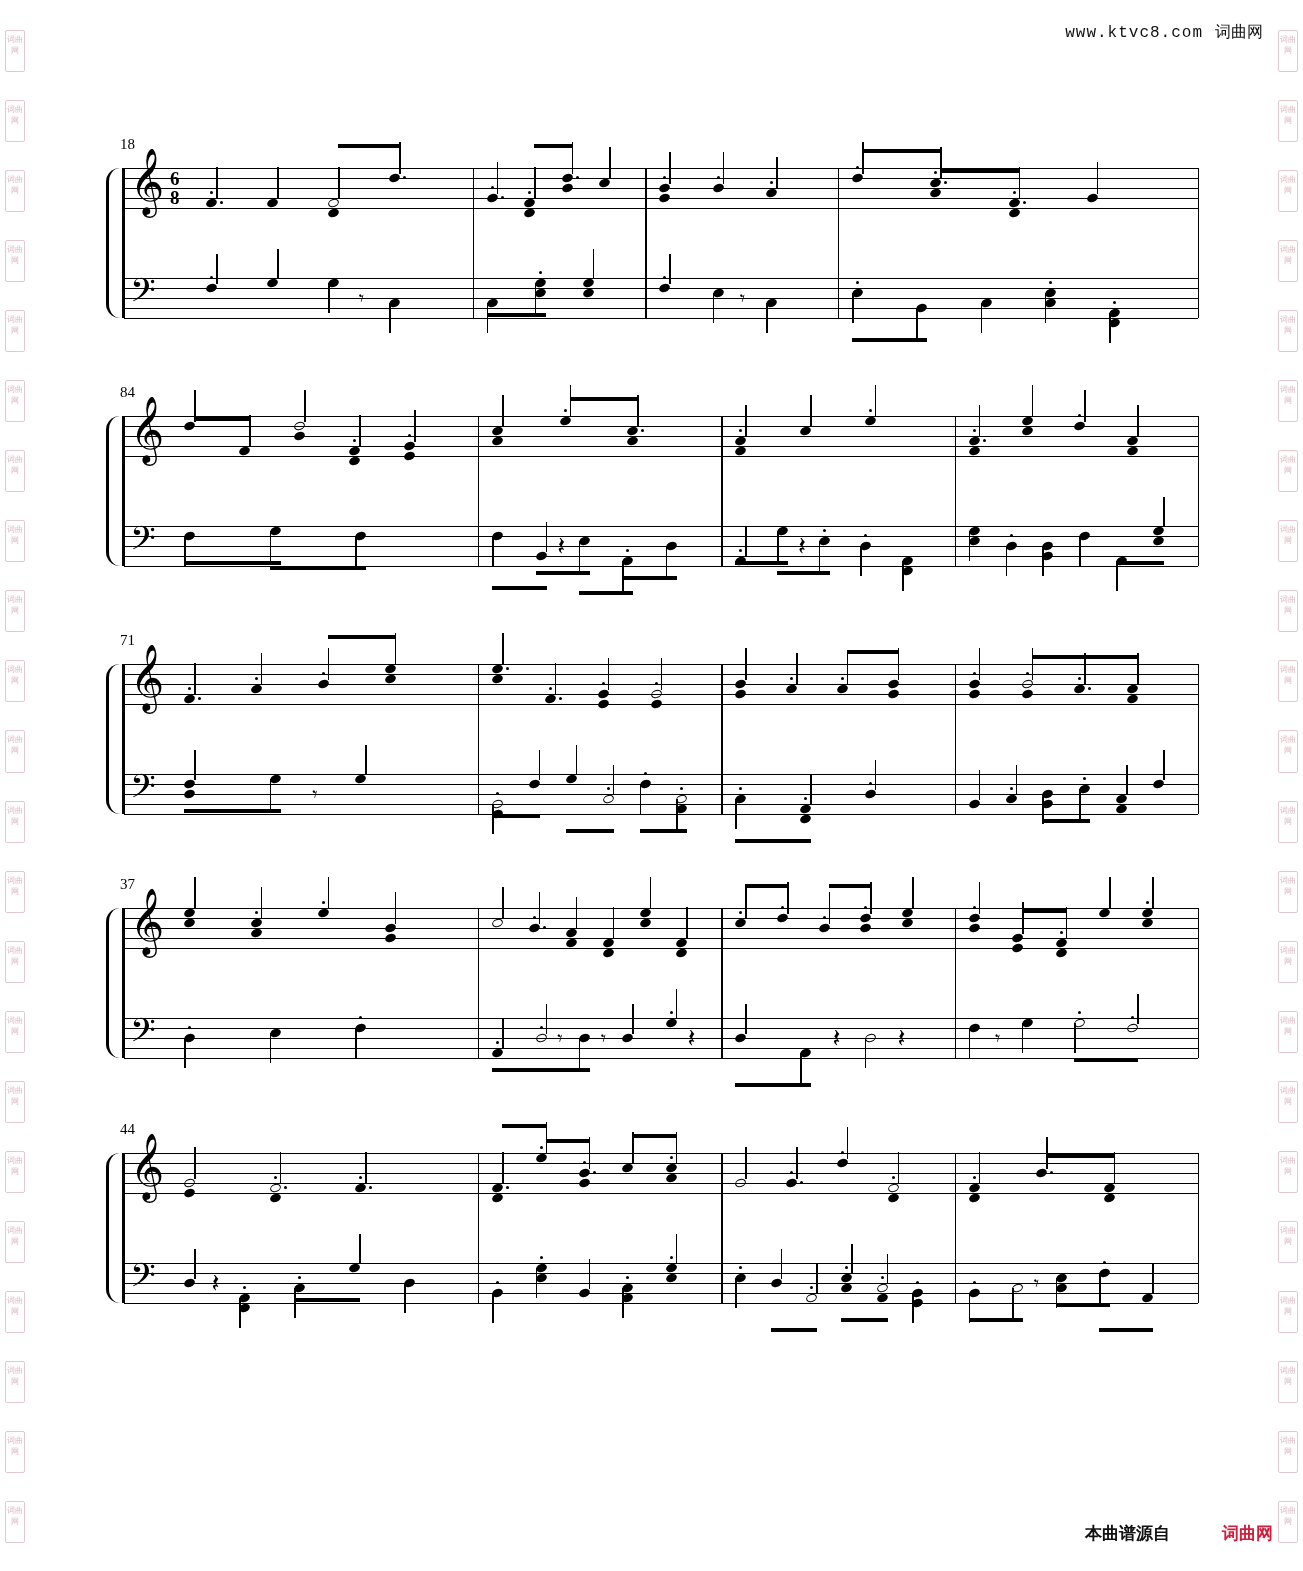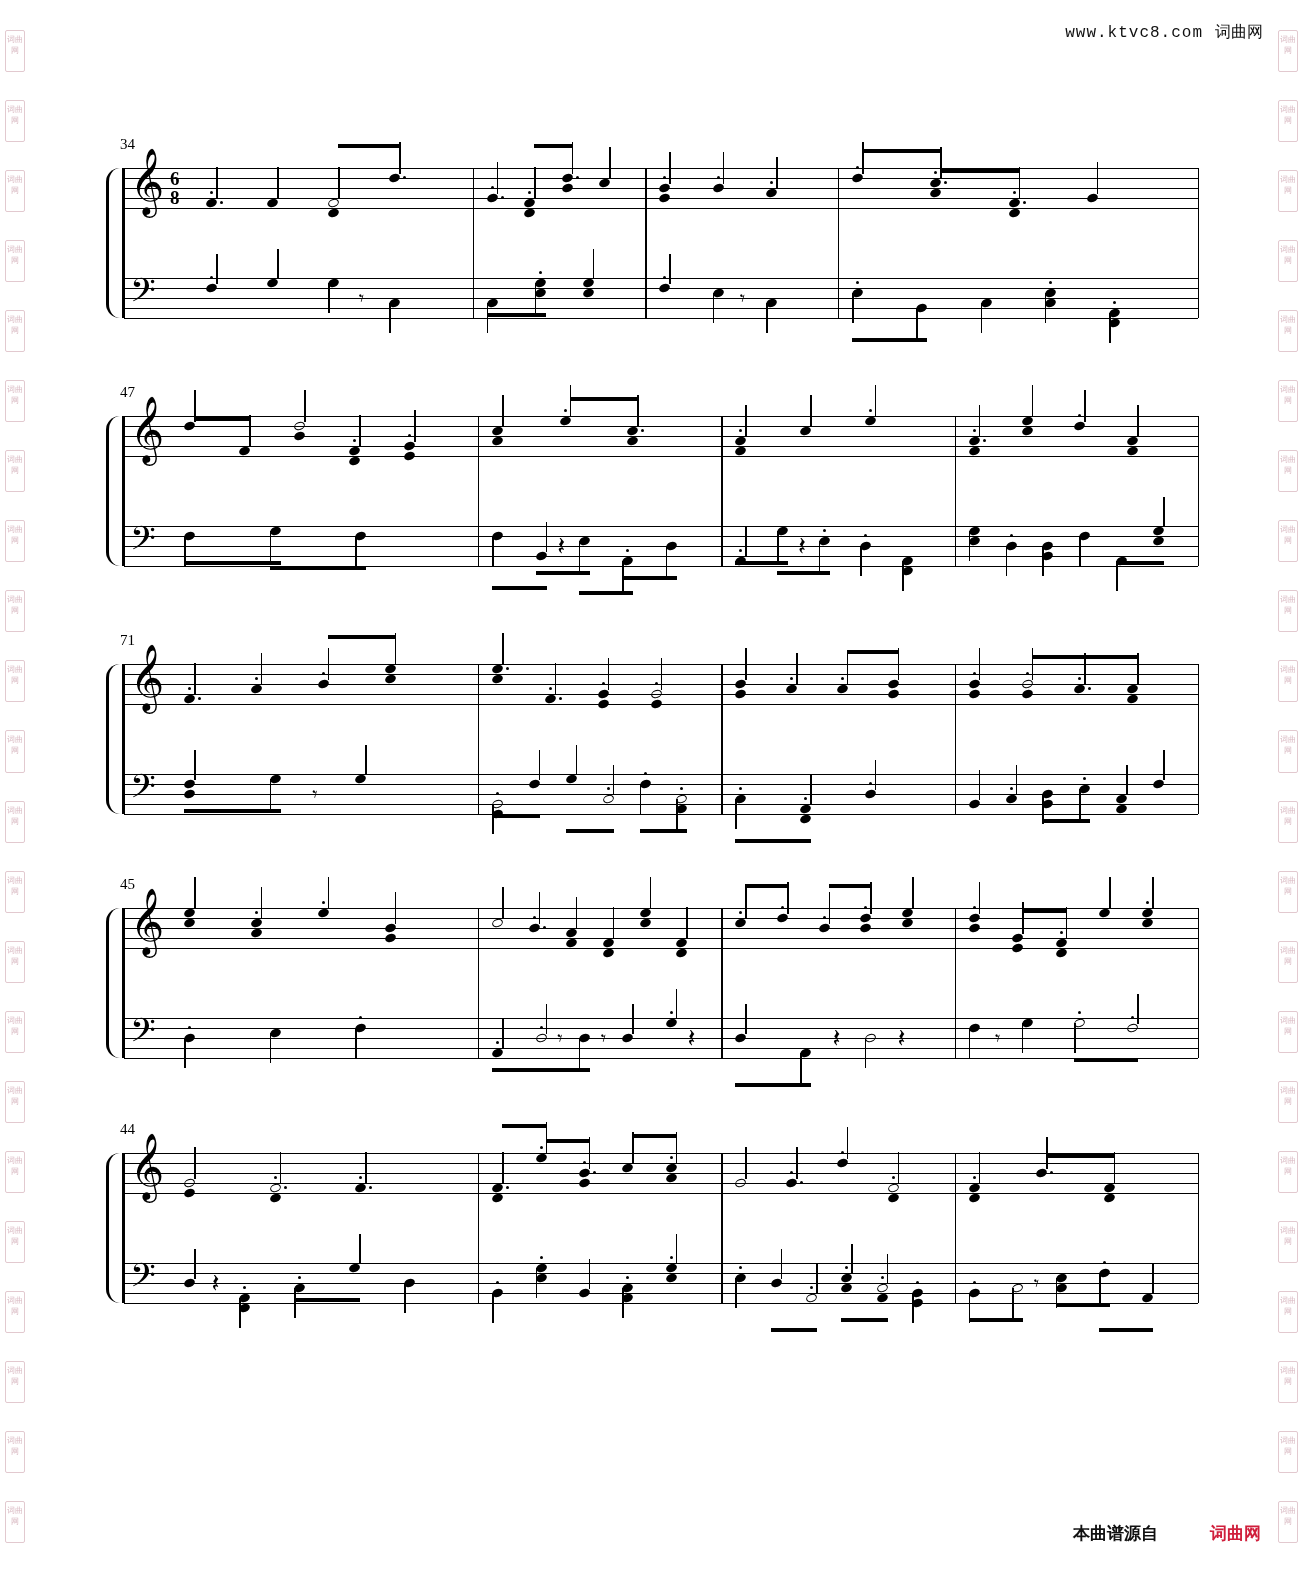--- a/index.html
+++ b/index.html
@@ -275,7 +275,7 @@
 
   <div class="score" id="score">
       <div class="system" style="top: 150px;">
-        <div class="measure-num">34</div>
+        <div class="measure-num">18</div>
         <div class="staff" style="top: 18px;">
           <div class="line"></div>
           <div class="line"></div>

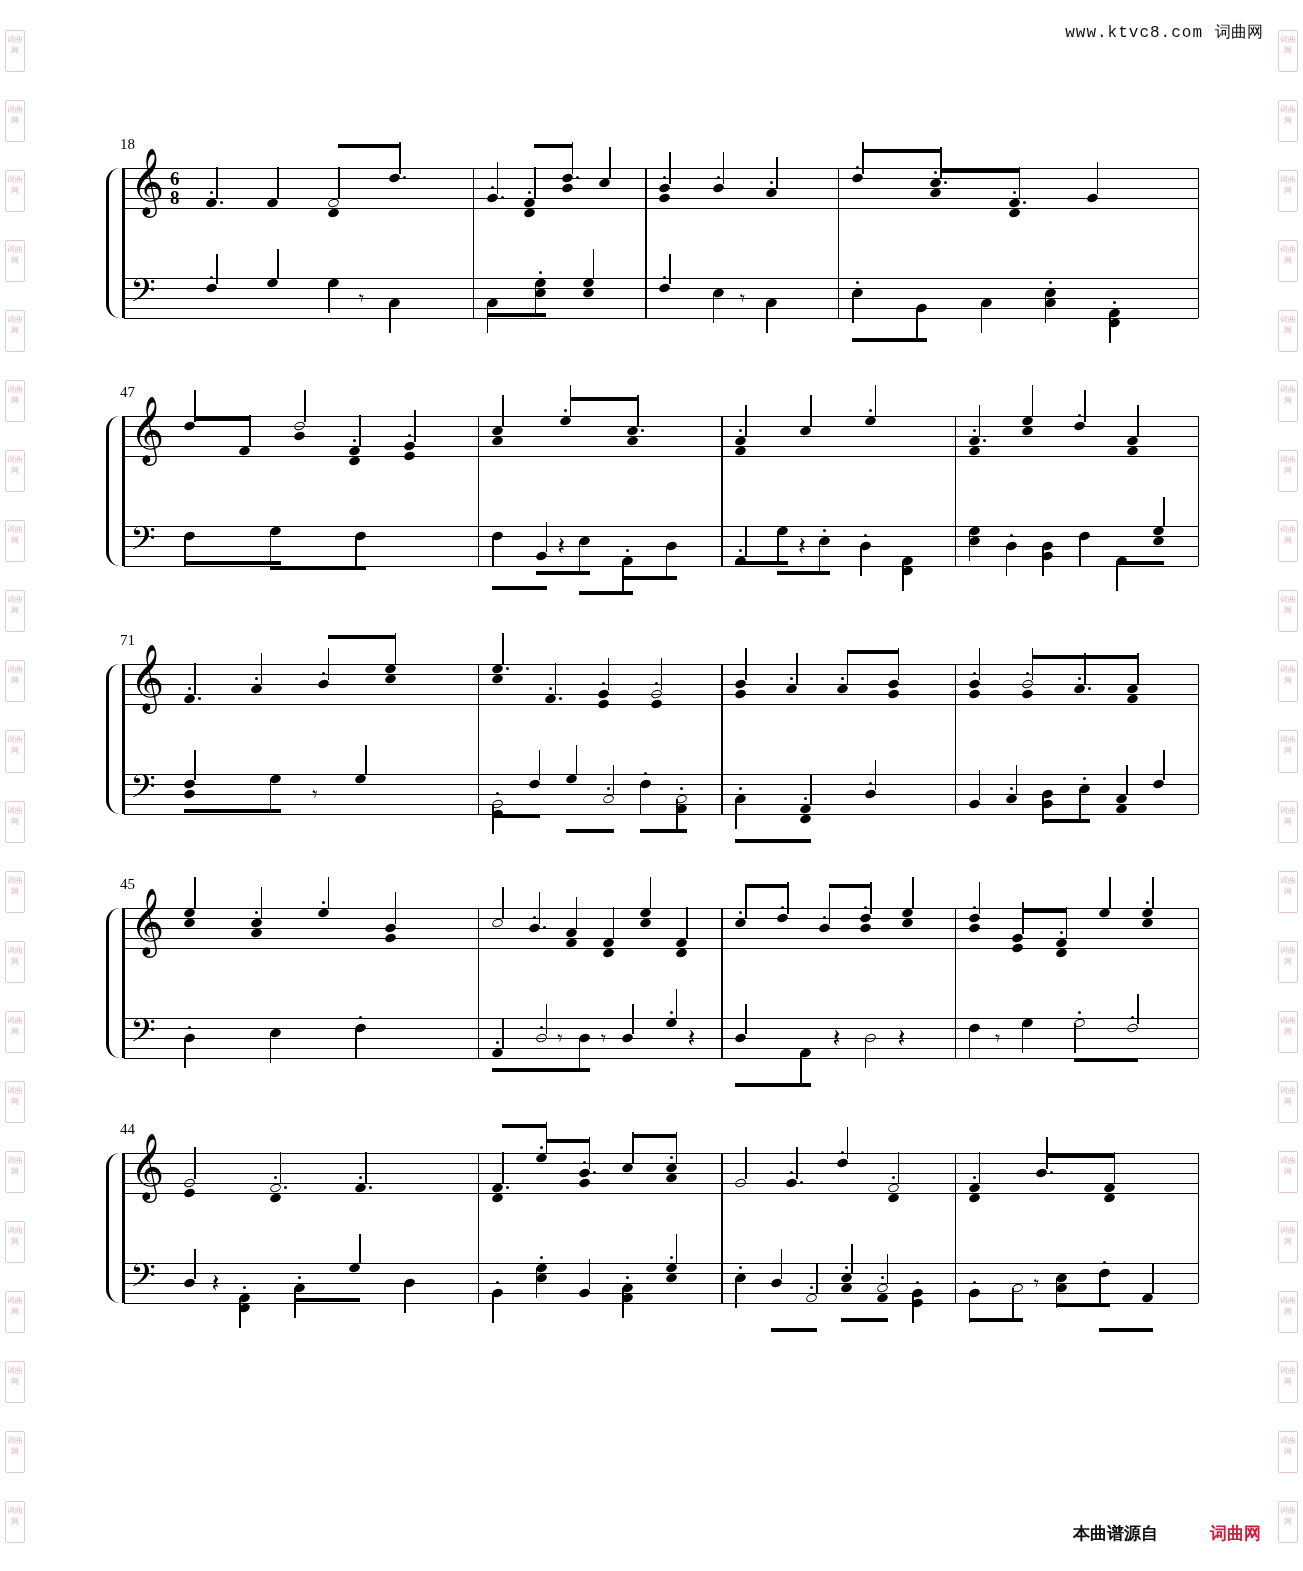--- a/index.html
+++ b/index.html
@@ -416,7 +416,7 @@
         </div>
       </div>
       <div class="system" style="top: 398px;">
-        <div class="measure-num">47</div>
+        <div class="measure-num">84</div>
         <div class="staff" style="top: 18px;">
           <div class="line"></div>
           <div class="line"></div>

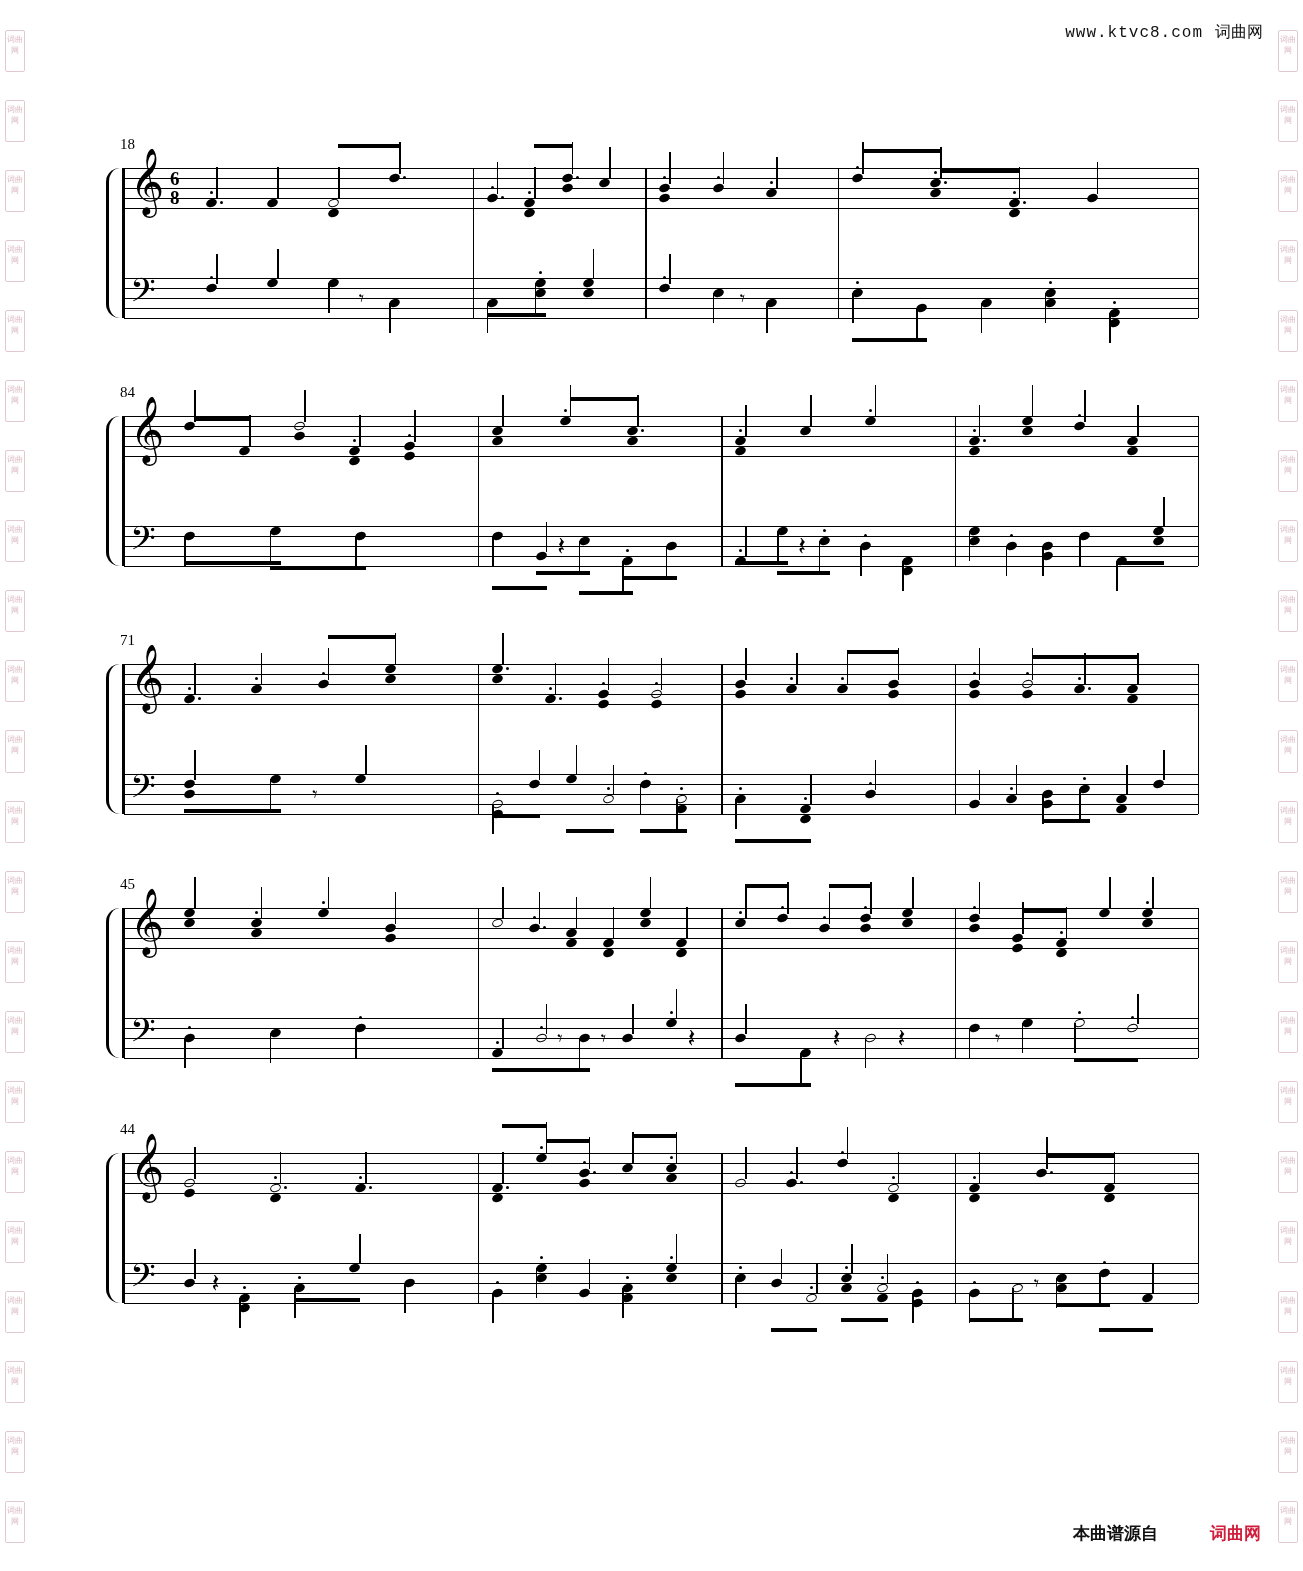--- a/index.html
+++ b/index.html
@@ -724,7 +724,7 @@
         </div>
       </div>
       <div class="system" style="top: 890px;">
-        <div class="measure-num">45</div>
+        <div class="measure-num">37</div>
         <div class="staff" style="top: 18px;">
           <div class="line"></div>
           <div class="line"></div>

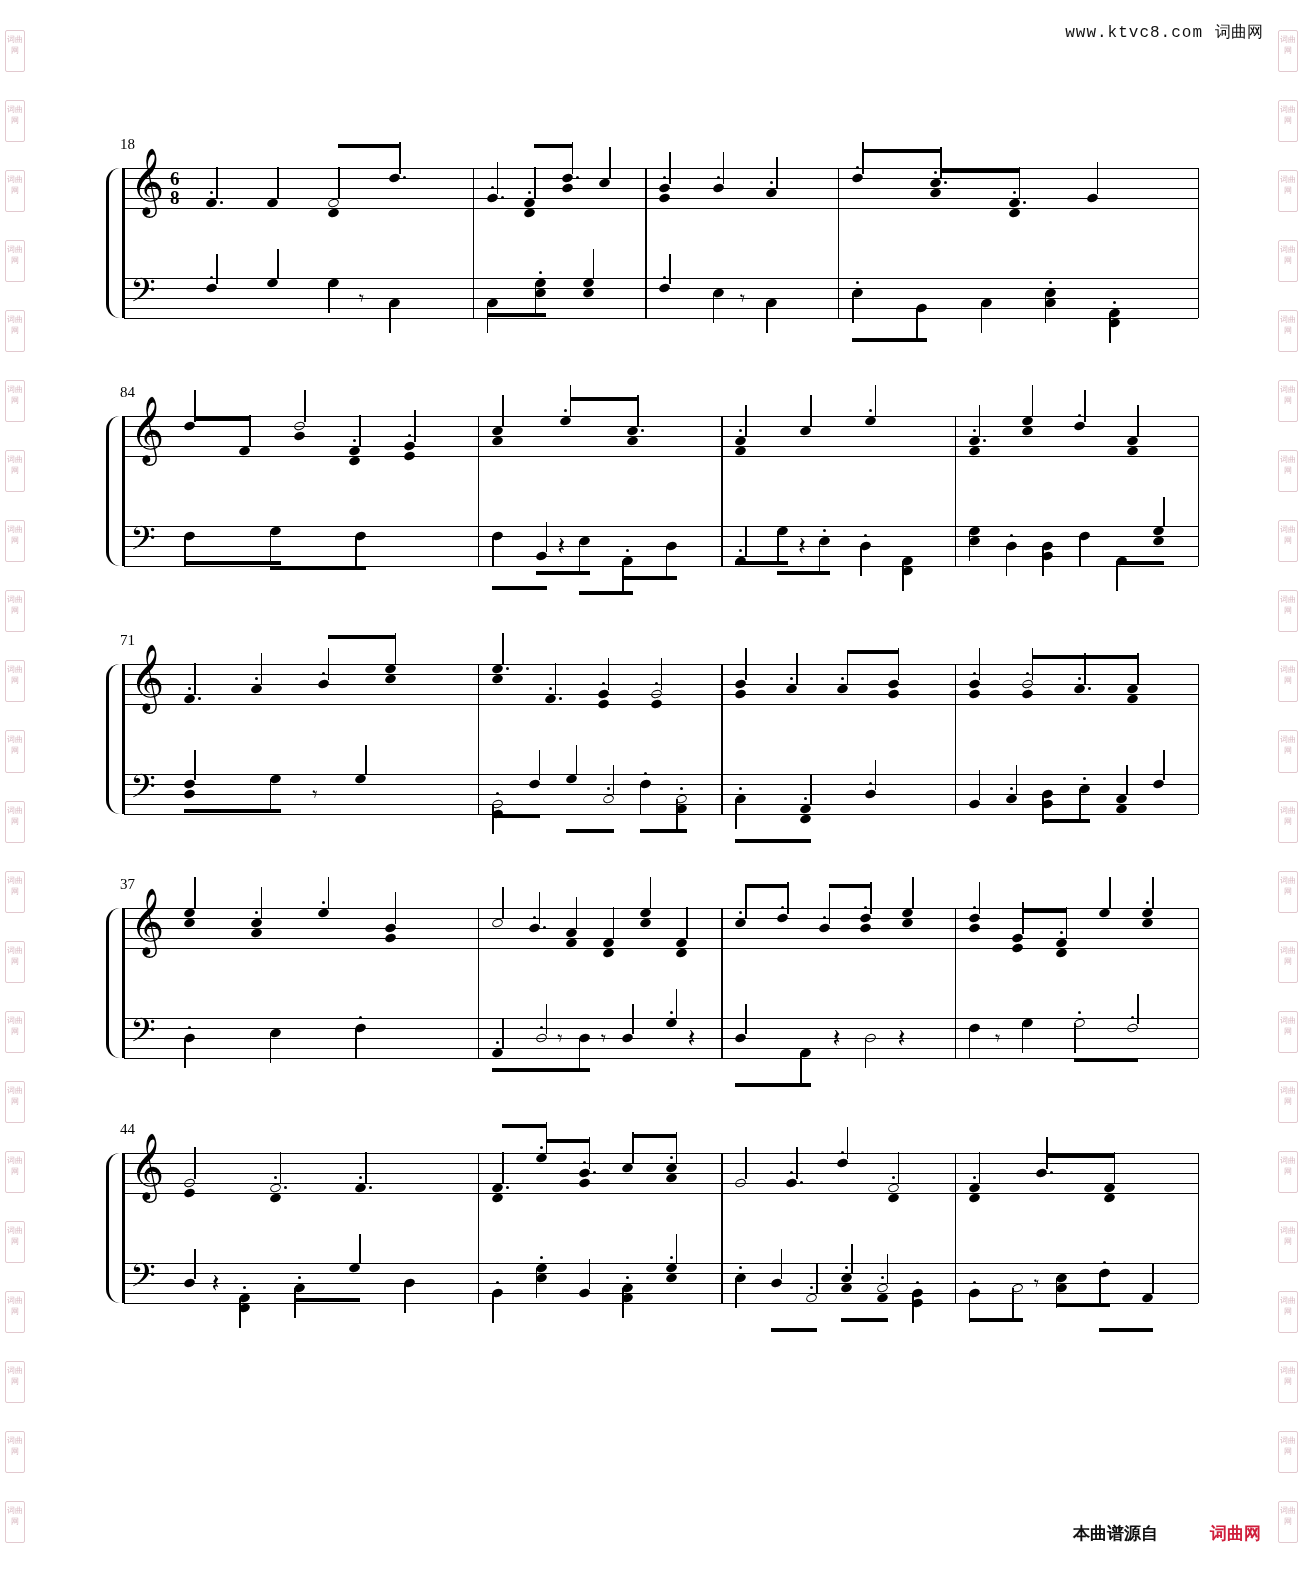--- a/index.html
+++ b/index.html
@@ -75,7 +75,7 @@
   .site-footer {
     position: absolute;
     bottom: 26px;
-    right: 42px;
+    right: 30px;
     display: flex;
     align-items: center;
     gap: 52px;

